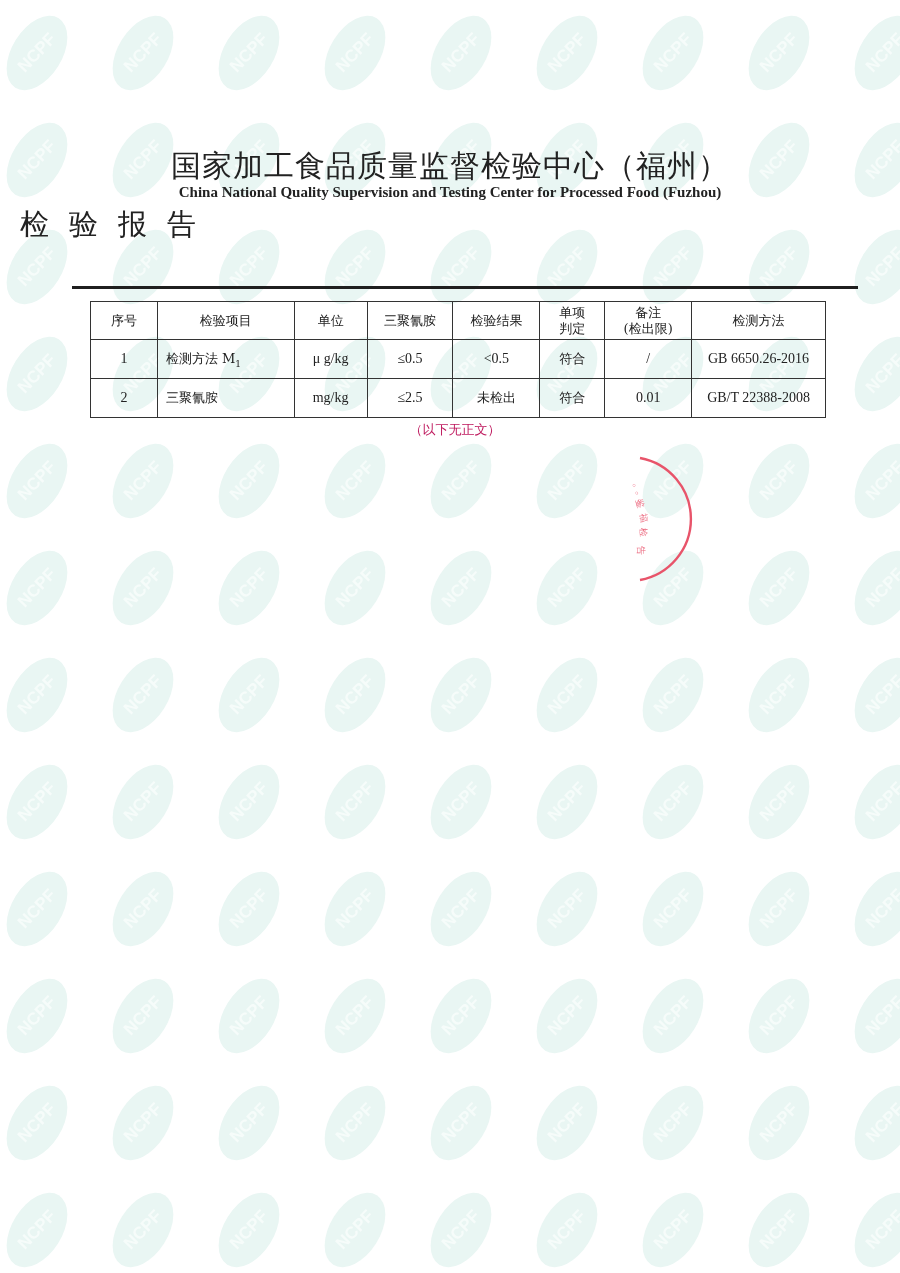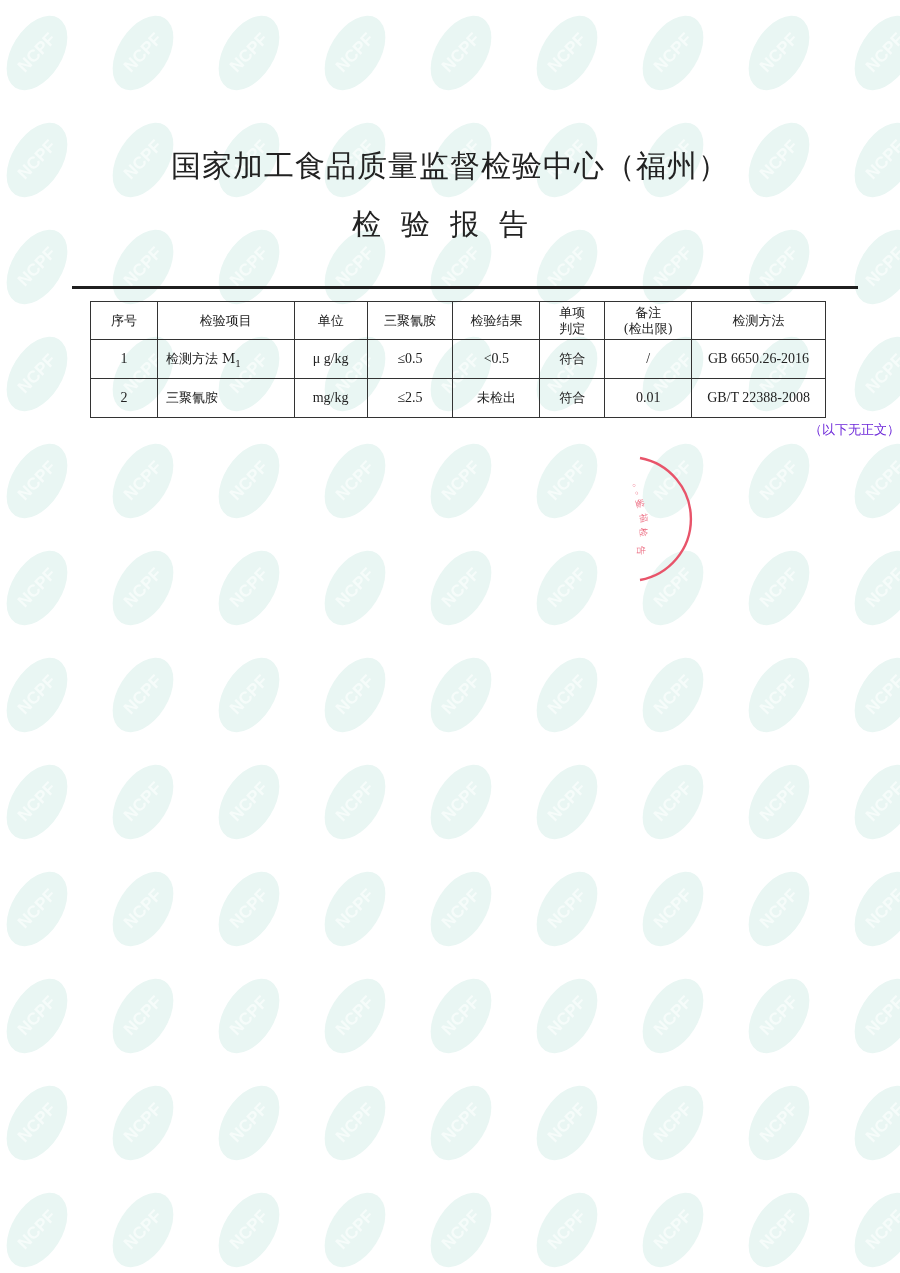--- a/index.html
+++ b/index.html
@@ -392,6 +392,7 @@
 
 <div class="content">
   <div class="title-cn">国家加工食品质量监督检验中心（福州）</div>
+  <div class="title-en">China National Quality Supervision and Testing Center for Processed Food (Fuzhou)</div>
   <div class="report-cn">检验报告</div>
 
   <div class="rule"></div>

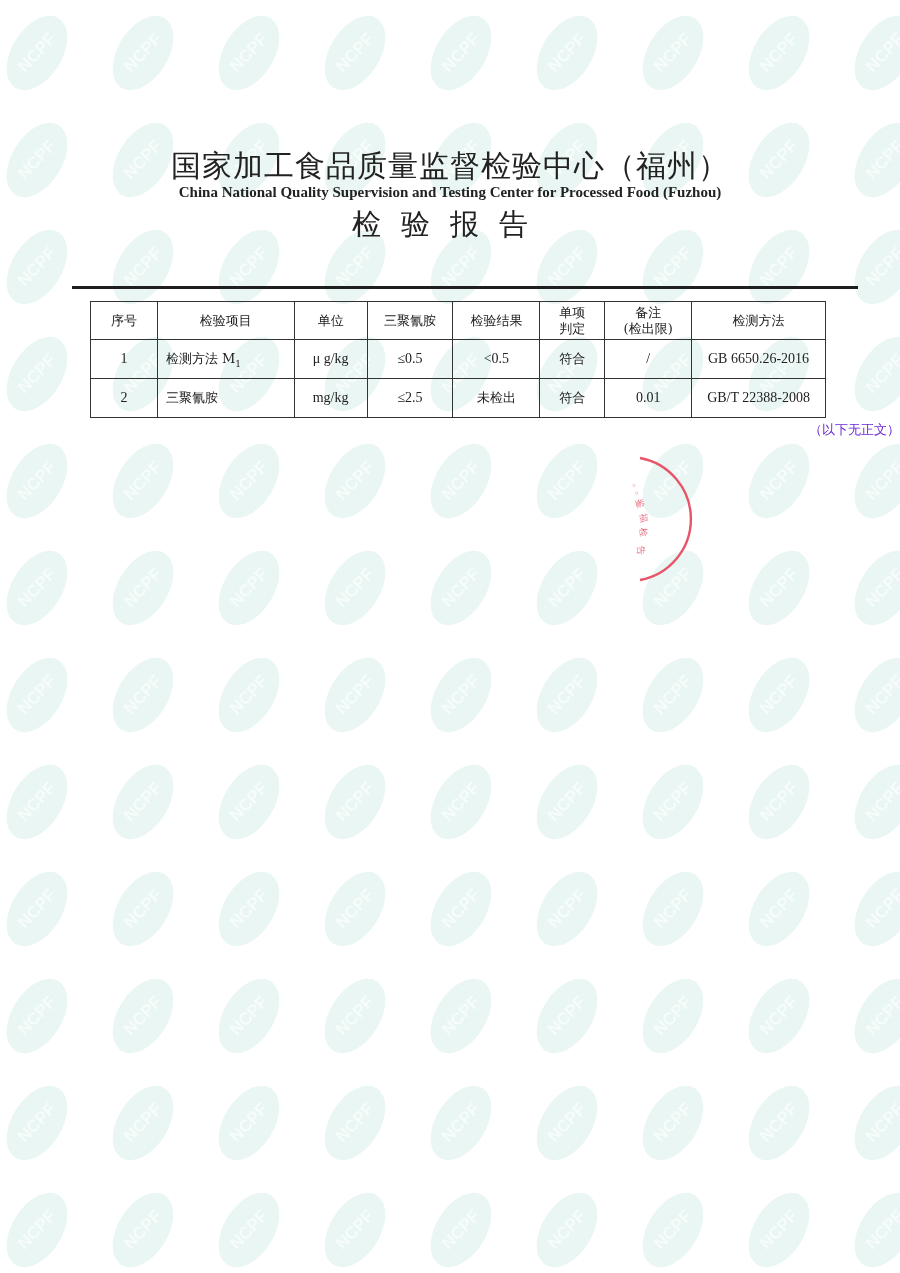--- a/index.html
+++ b/index.html
@@ -30,8 +30,8 @@
     font-family: "Liberation Serif", serif; font-weight: bold; font-size: 15px; color: #222;
   }
   .report-cn {
-    position: absolute; top: 205px; left: 0; width: 900px; text-align: center;
-    font-size: 29px; letter-spacing: 20px; color: #222; box-sizing: border-box;
+    position: absolute; top: 205px; left: 0; width: 900px; 
+    font-size: 29px; letter-spacing: 20px; color: #222; padding-left: 20px; box-sizing: border-box;
   }
   .report-en {
     position: absolute; top: 240px; left: 0; width: 900px; text-align: center;

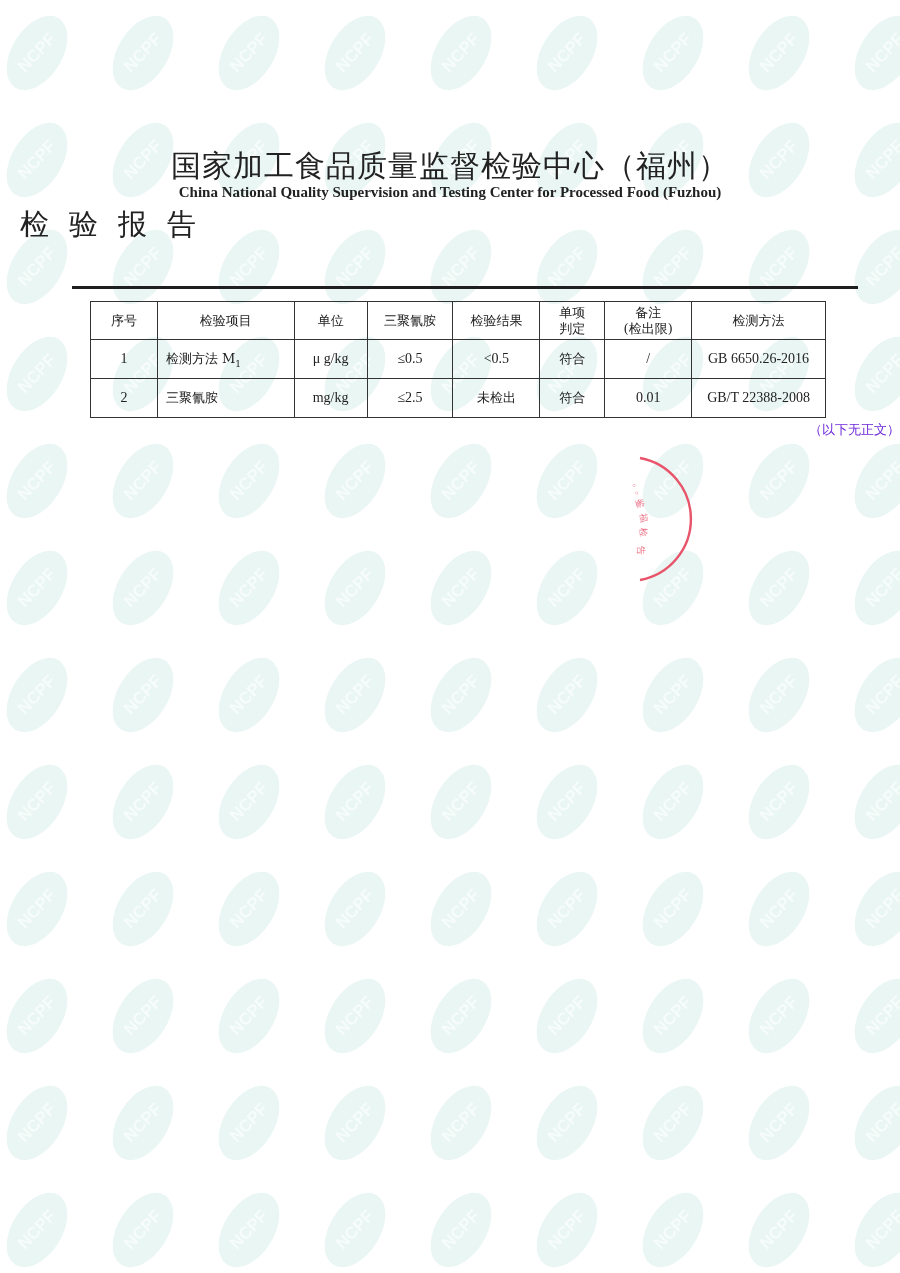--- a/index.html
+++ b/index.html
@@ -57,7 +57,7 @@
   table.results td { height: 38px; }
   table.results td.item { text-align: left; padding-left: 8px; }
   table.results td.latin { font-family: "Liberation Serif", serif; font-size: 14px; }
-  .footnote { position: absolute; top: 421px; left: 0; width: 900px; text-align: right; font-size: 13px; color: #6d28d9; padding-left: 10px; box-sizing: border-box; }
+  .footnote { position: absolute; top: 421px; left: 0; width: 900px; text-align: center; font-size: 13px; color: #be185d; padding-left: 10px; box-sizing: border-box; }
   .seal { position: absolute; left: 610px; top: 448px; width: 140px; height: 140px; }
 </style>
 </head>

